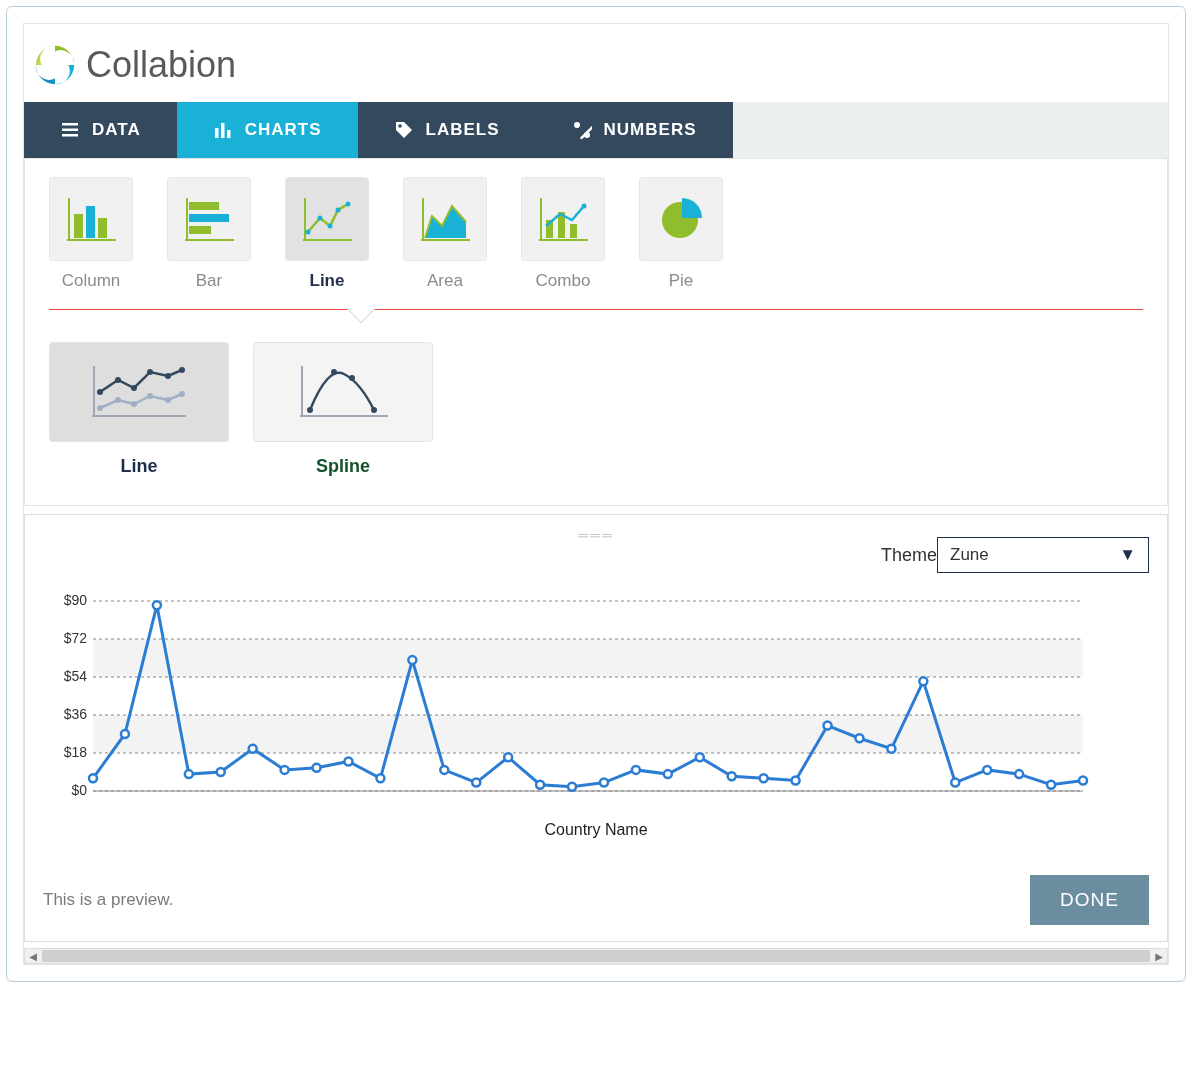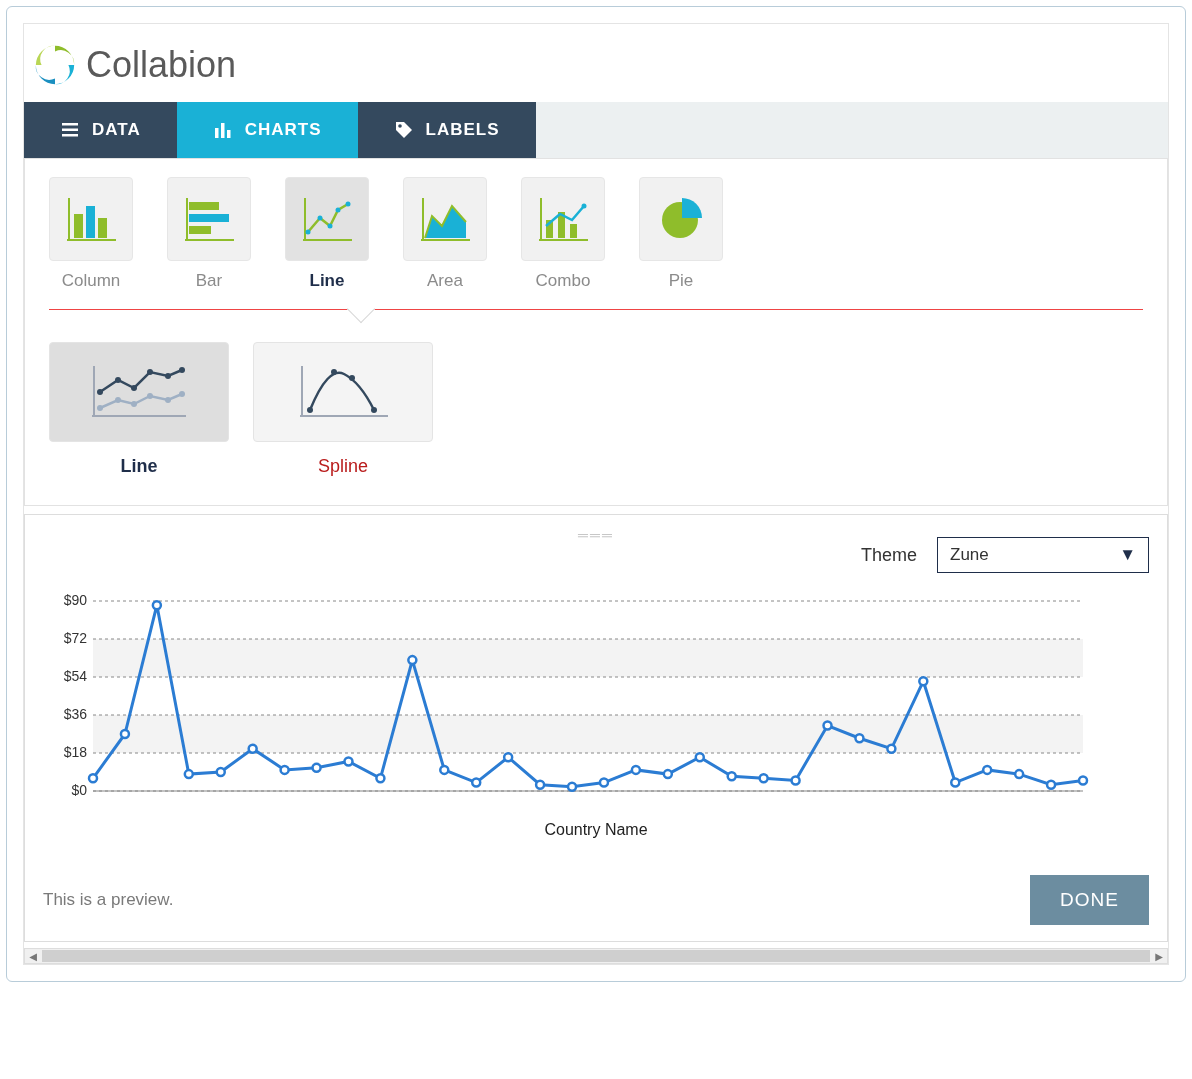--- a/index.html
+++ b/index.html
@@ -83,6 +83,14 @@
             <circle cx="6" cy="6" r="1.8" fill="#34495e"></circle>
           </svg>
         <span>LABELS</span>
+      </div>
+      <div class="tab tab-dark">
+        <svg viewBox="0 0 20 20">
+            <circle cx="5" cy="5" r="3" fill="#fff"></circle>
+            <circle cx="15" cy="15" r="3" fill="#fff"></circle>
+            <rect x="3" y="14" width="18" height="2.5" fill="#fff" transform="rotate(-45 10 10)"></rect>
+          </svg>
+        <span>NUMBERS</span>
       </div>
       <div class="tab tab-light" style="flex:1;cursor:default"></div>
     </div>

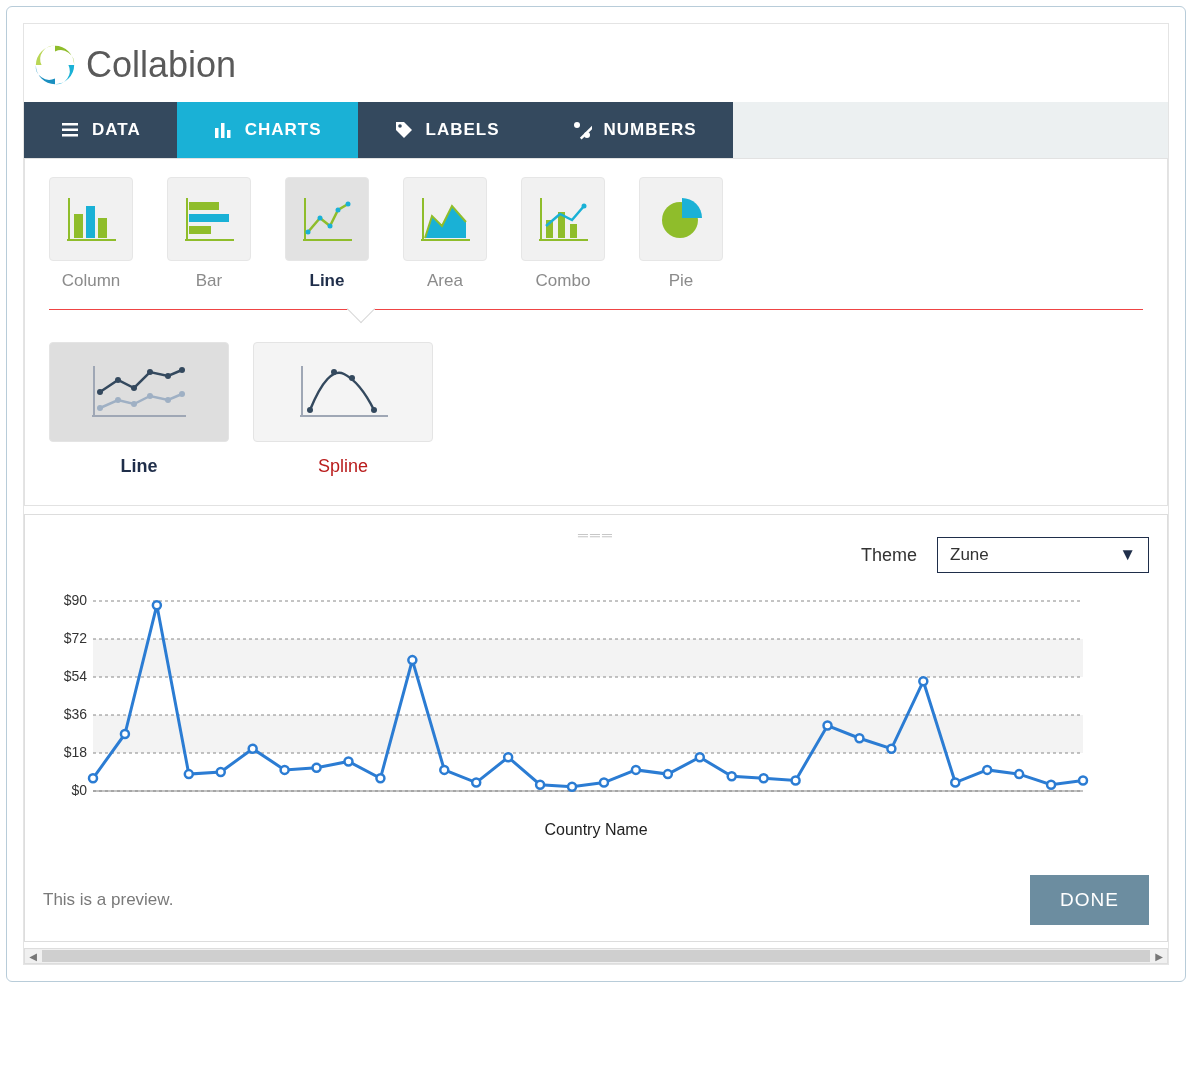--- a/index.html
+++ b/index.html
@@ -27,7 +27,7 @@
 .sub-item { text-align: center; cursor: pointer; }
 .sub-icon { width: 180px; height: 100px; background: #f4f4f4; border: 1px solid #e4e4e4; border-radius: 4px; display: flex; align-items: center; justify-content: center; margin-bottom: 14px; }
 .sub-item.active .sub-icon { background: #dedede; }
-.sub-label { color: #b91c1c; font-size: 18px; }
+.sub-label { color: #14532d; font-size: 18px; font-weight: bold; }
 .sub-item.active .sub-label { color: #1f2e4a; font-weight: 600; }
 .preview-panel { border: 1px solid #ddd; padding: 12px 18px 16px 18px; margin: 0 0 0 0; position: relative; }
 .drag-handle { text-align: center; color: #c7c7c7; letter-spacing: 2px; font-size: 14px; cursor: row-resize; }

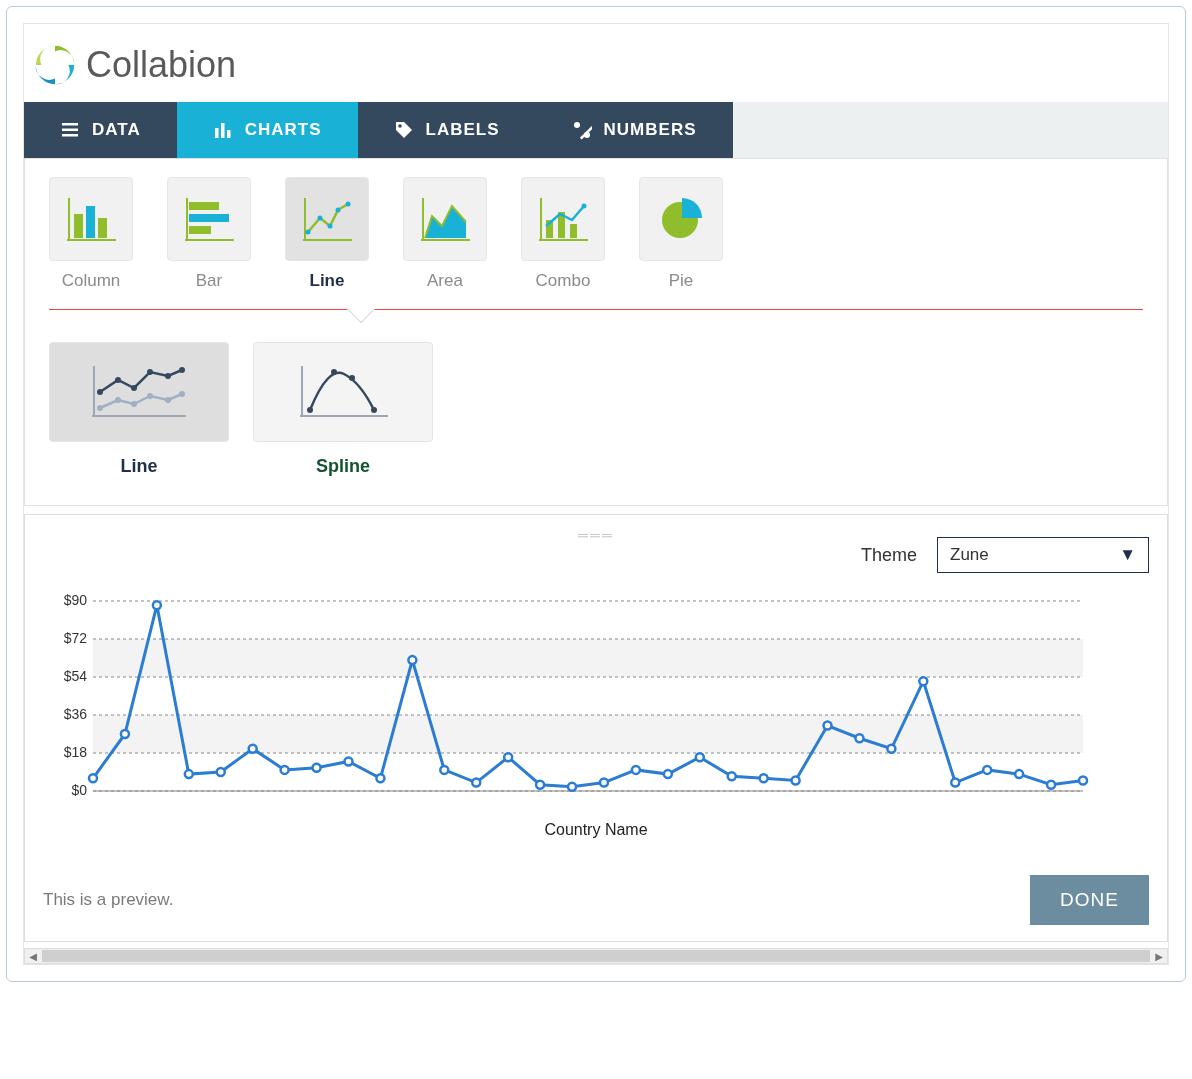--- a/index.html
+++ b/index.html
@@ -31,7 +31,7 @@
 .sub-item.active .sub-label { color: #1f2e4a; font-weight: 600; }
 .preview-panel { border: 1px solid #ddd; padding: 12px 18px 16px 18px; margin: 0 0 0 0; position: relative; }
 .drag-handle { text-align: center; color: #c7c7c7; letter-spacing: 2px; font-size: 14px; cursor: row-resize; }
-.theme-row { display: flex; justify-content: flex-end; align-items: center; gap: 20px; margin-top: -6px; }
+.theme-row { display: flex; justify-content: flex-end; align-items: center; gap: 0; margin-top: -6px; }
 .theme-label { color: #333; font-size: 18px; }
 .theme-select { width: 212px; height: 36px; border: 1px solid #1f2e4a; padding: 0 12px; font-size: 17px; color: #333; display: flex; align-items: center; justify-content: space-between; cursor: pointer; background: #fff; }
 .theme-select .caret { color: #1f2e4a; }

